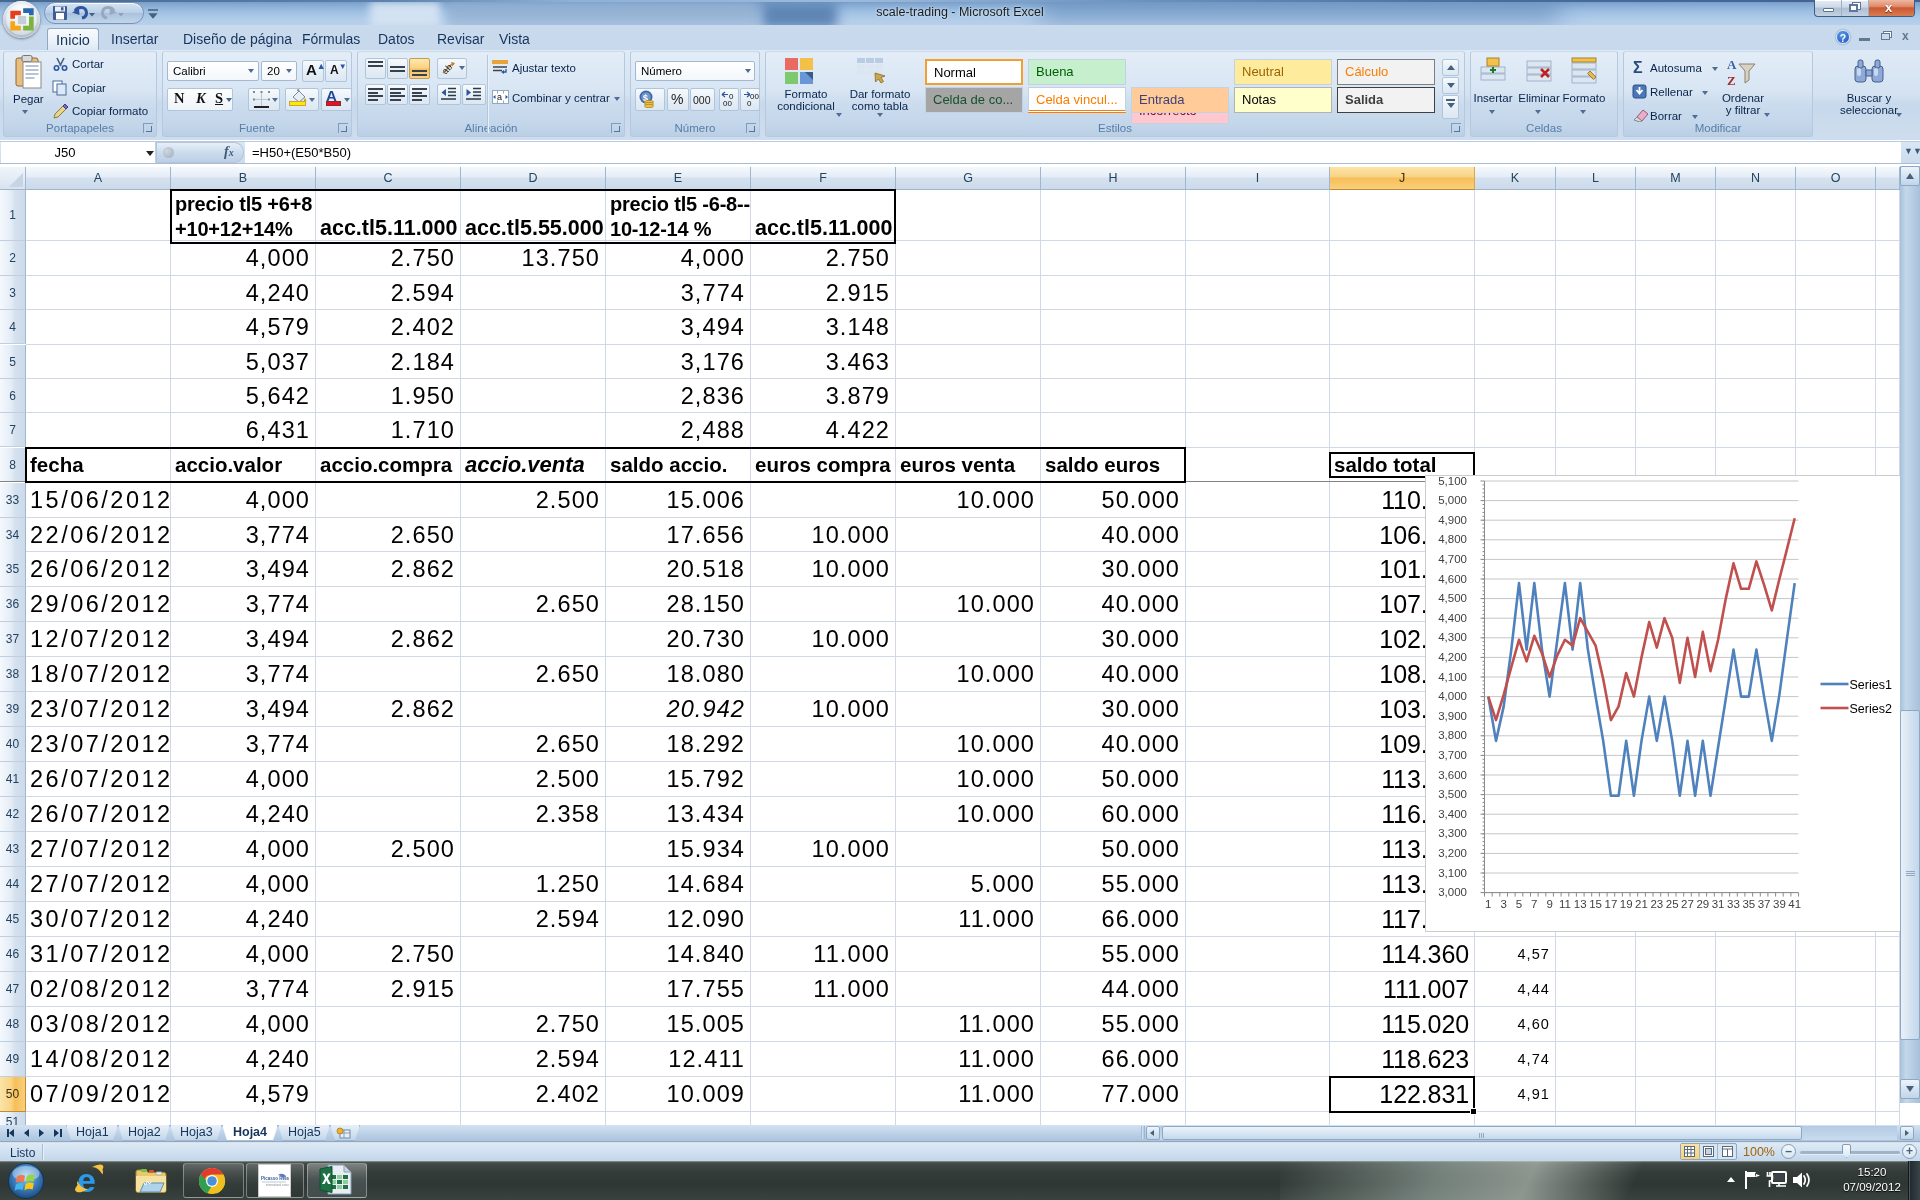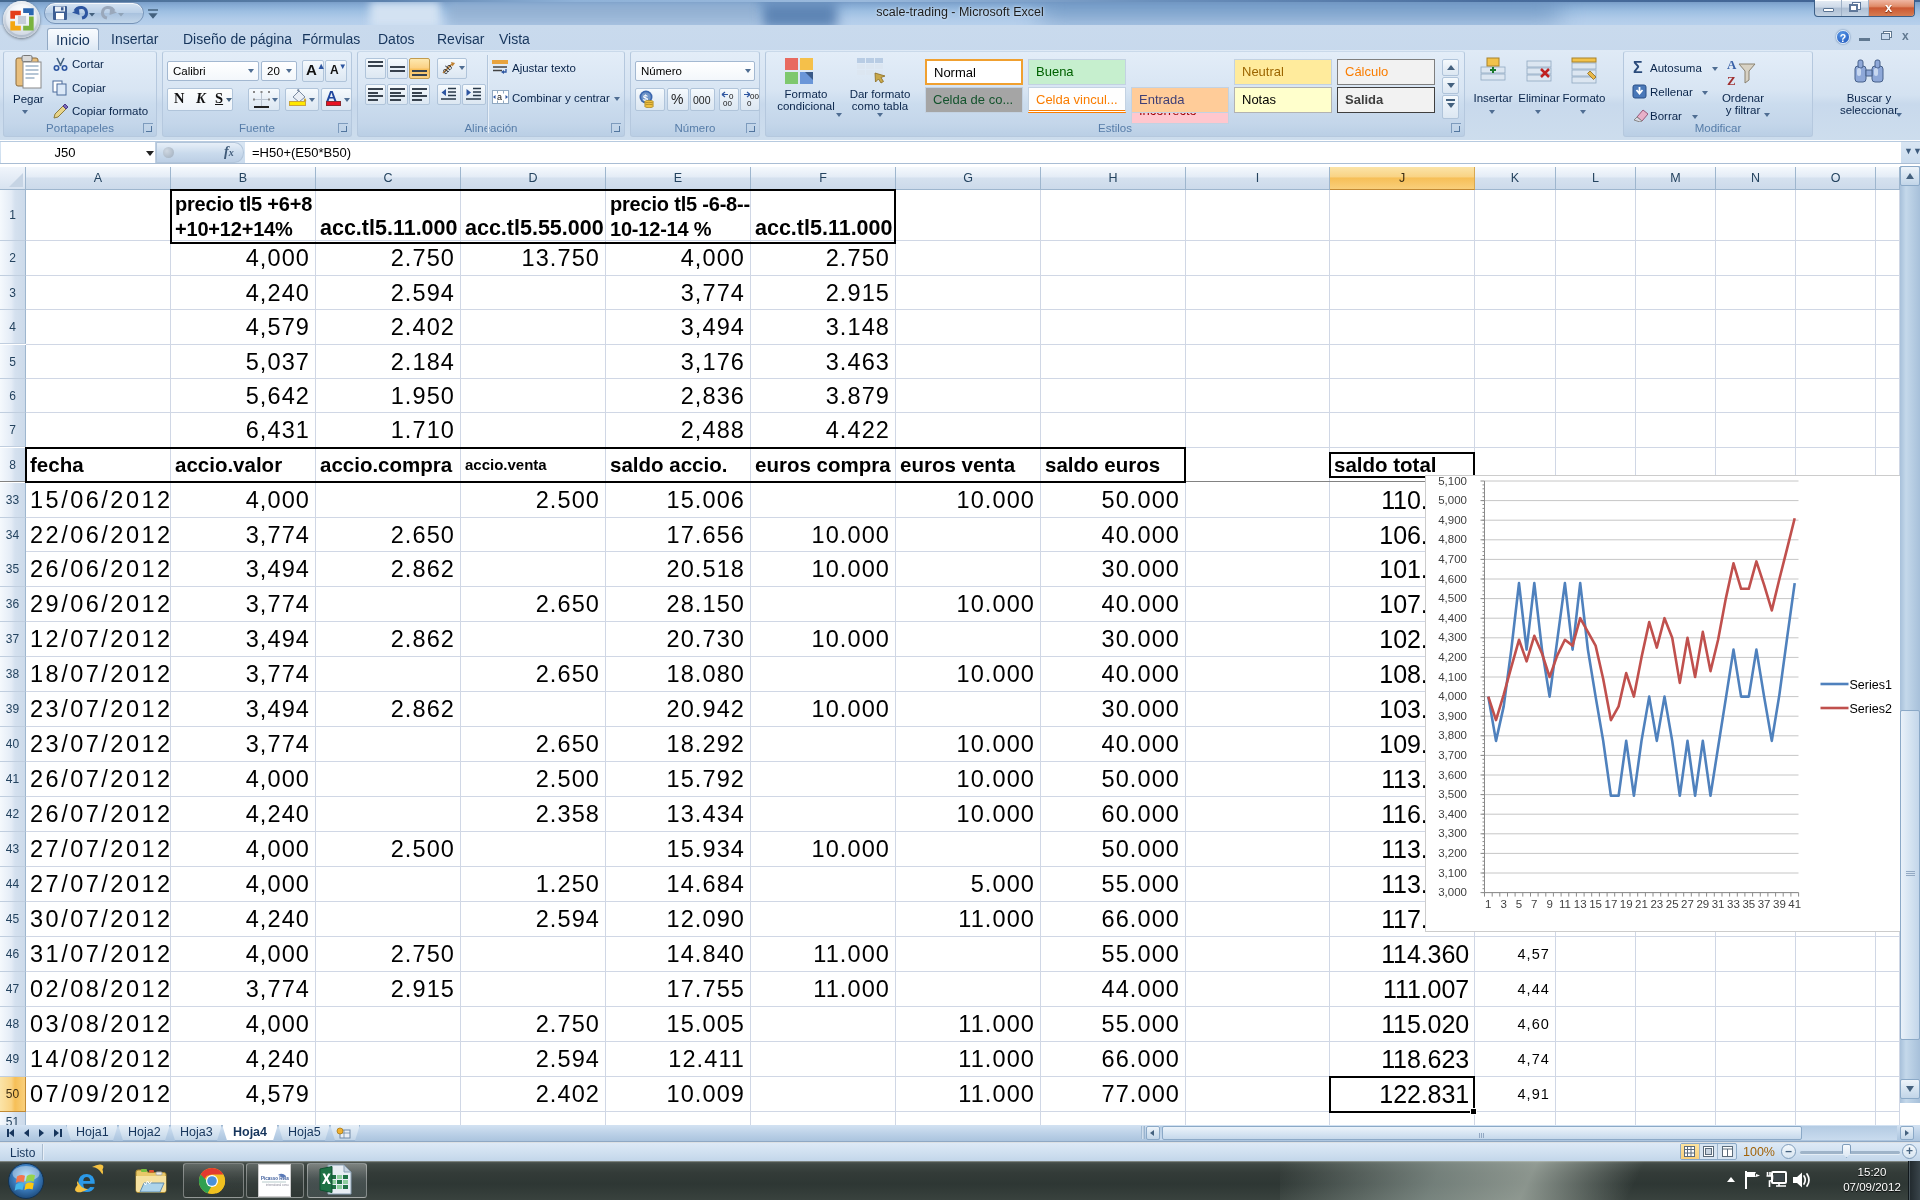--- a/index.html
+++ b/index.html
@@ -404,6 +404,9 @@
 <div class="tri" style="left:1447px;top:83px;border-left:4px solid transparent;border-right:4px solid transparent;border-top:5px solid #44617e"></div>
 <div class="ab" style="left:1446px;top:99px;width:9px;height:2px;background:#44617e"></div>
     <div class="tri" style="left:1447px;top:103px;border-left:4px solid transparent;border-right:4px solid transparent;border-top:5px solid #44617e"></div>
+<div class="rgroup" style="left:1470px;width:148px">
+      <div class="glabel">Celdas</div>
+    </div>
 <svg class="ab" style="left:1479px;top:57px" width="28" height="28" viewBox="0 0 28 28">
       <g fill="#dce6f1" stroke="#90a8c0" stroke-width="0.8">
         <rect x="2" y="10" width="24" height="6"></rect>

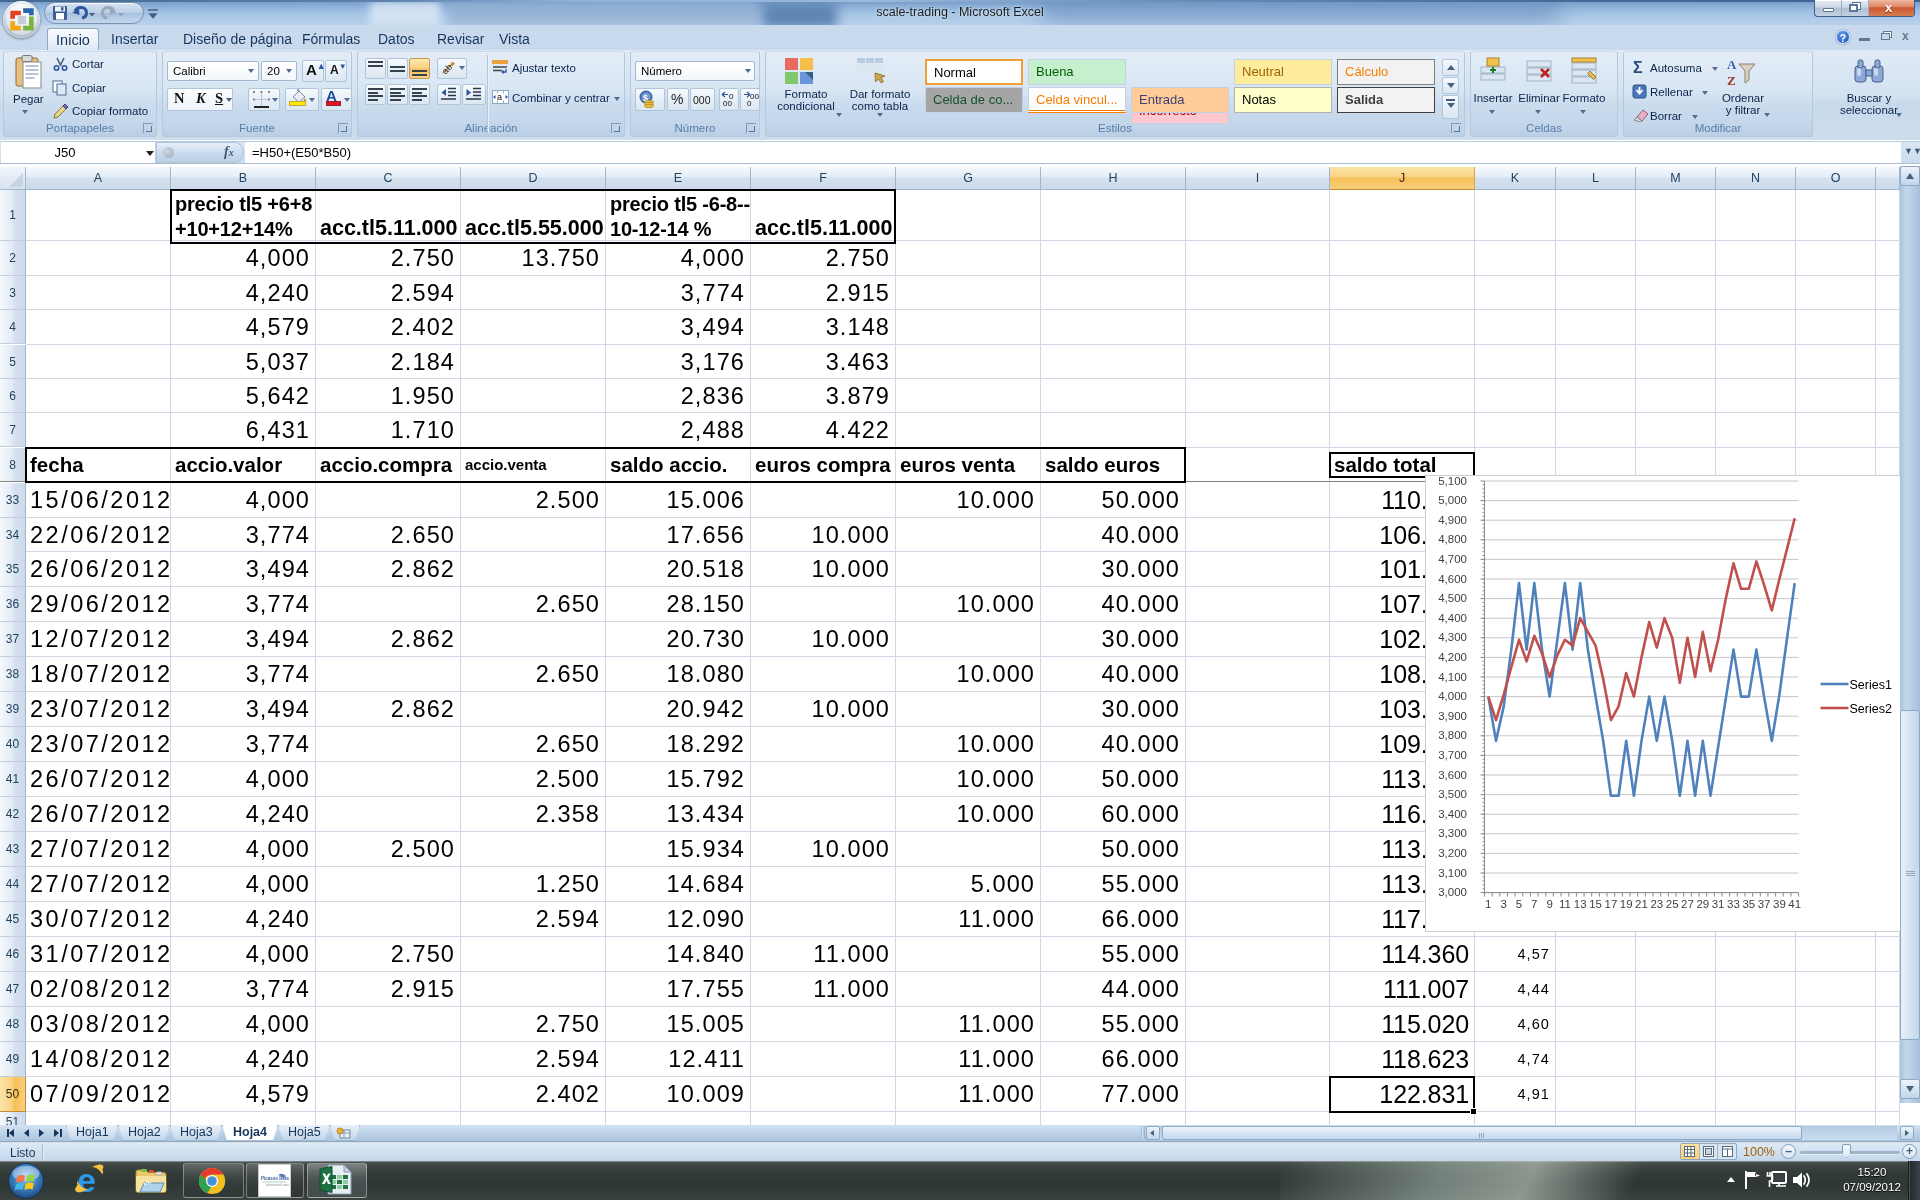--- a/index.html
+++ b/index.html
@@ -612,7 +612,7 @@
 <div class="cell bold" style="left:28px;top:447.5px;width:141px;height:34.4px;line-height:34.4px;font-size:20.5px;text-align:left;padding-left:2px;">fecha</div>
 <div class="cell bold" style="left:173px;top:447.5px;width:141px;height:34.4px;line-height:34.4px;font-size:20.5px;text-align:left;padding-left:2px;">accio.valor</div>
 <div class="cell bold" style="left:318px;top:447.5px;width:141px;height:34.4px;line-height:34.4px;font-size:20.5px;text-align:left;padding-left:2px;">accio.compra</div>
-<div class="cell bold" style="left:463px;top:447.5px;width:141px;height:34.4px;line-height:34.4px;font-size:15px;text-align:left;padding-left:2px;">accio.venta</div>
+<div class="cell bold" style="left:463px;top:447.5px;width:141px;height:34.4px;line-height:34.4px;font-size:22px;text-align:left;padding-left:2px;font-style:italic;">accio.venta</div>
 <div class="cell bold" style="left:608px;top:447.5px;width:141px;height:34.4px;line-height:34.4px;font-size:20.5px;text-align:left;padding-left:2px;">saldo accio.</div>
 <div class="cell bold" style="left:753px;top:447.5px;width:141px;height:34.4px;line-height:34.4px;font-size:20.5px;text-align:left;padding-left:2px;">euros compra</div>
 <div class="cell bold" style="left:898px;top:447.5px;width:141px;height:34.4px;line-height:34.4px;font-size:20.5px;text-align:left;padding-left:2px;">euros venta</div>

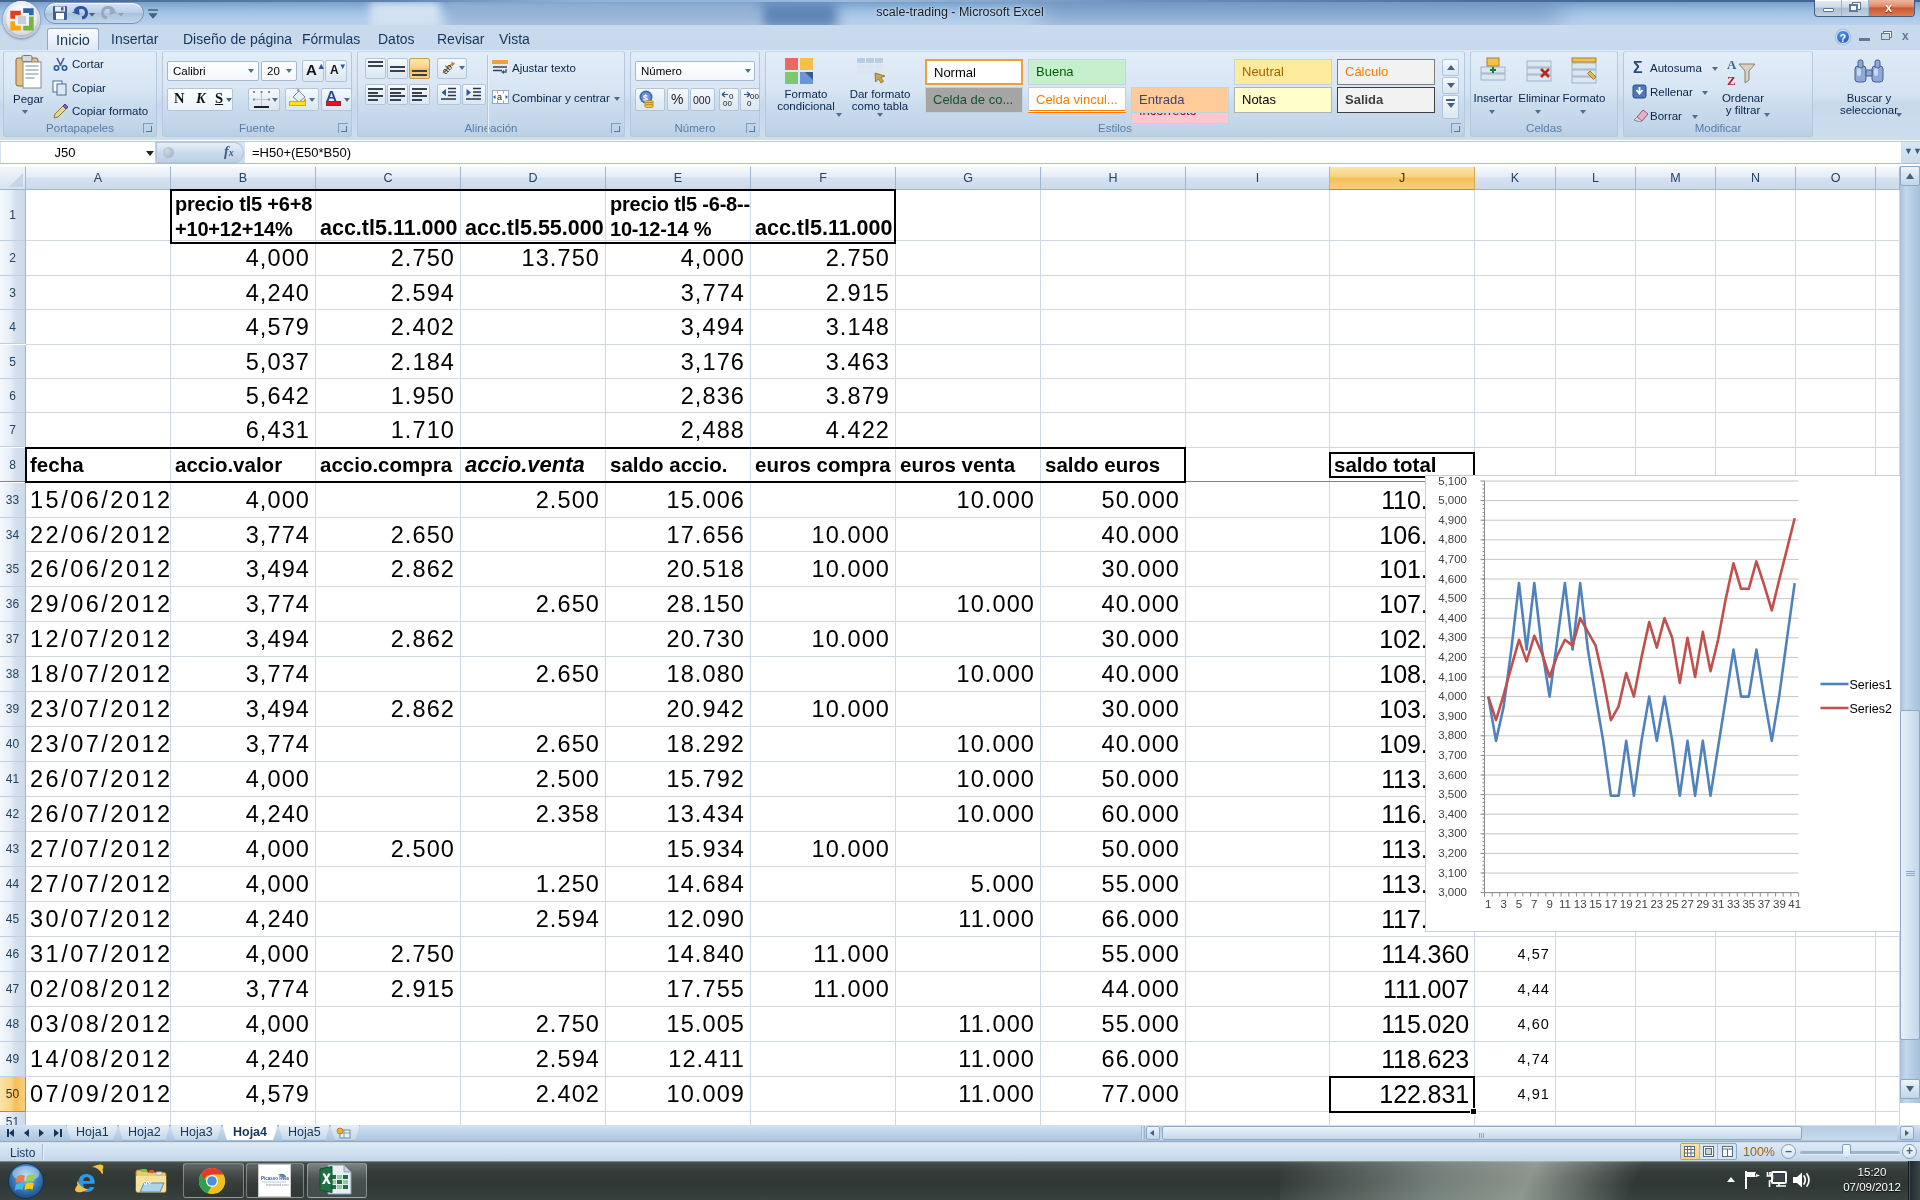--- a/index.html
+++ b/index.html
@@ -669,7 +669,7 @@
 <div class="cell dt" style="left:28px;top:692.3px;width:141px;height:35.0px;line-height:35.0px;text-align:left;padding-left:2px;">23/07/2012</div>
 <div class="cell num" style="left:173px;top:692.3px;width:141px;height:35.0px;line-height:35.0px;">3,494</div>
 <div class="cell num" style="left:318px;top:692.3px;width:141px;height:35.0px;line-height:35.0px;">2.862</div>
-<div class="cell num" style="left:608px;top:692.3px;width:141px;height:35.0px;line-height:35.0px;">20.942</div>
+<div class="cell num" style="left:608px;top:692.3px;width:141px;height:35.0px;line-height:35.0px;font-style:italic;">20.942</div>
 <div class="cell num" style="left:753px;top:692.3px;width:141px;height:35.0px;line-height:35.0px;">10.000</div>
 <div class="cell num" style="left:1043px;top:692.3px;width:141px;height:35.0px;line-height:35.0px;">30.000</div>
 <div class="cell num jj" style="left:1332px;top:692.3px;width:141px;height:35.0px;line-height:35.0px;font-size:25px;">103.171</div>

